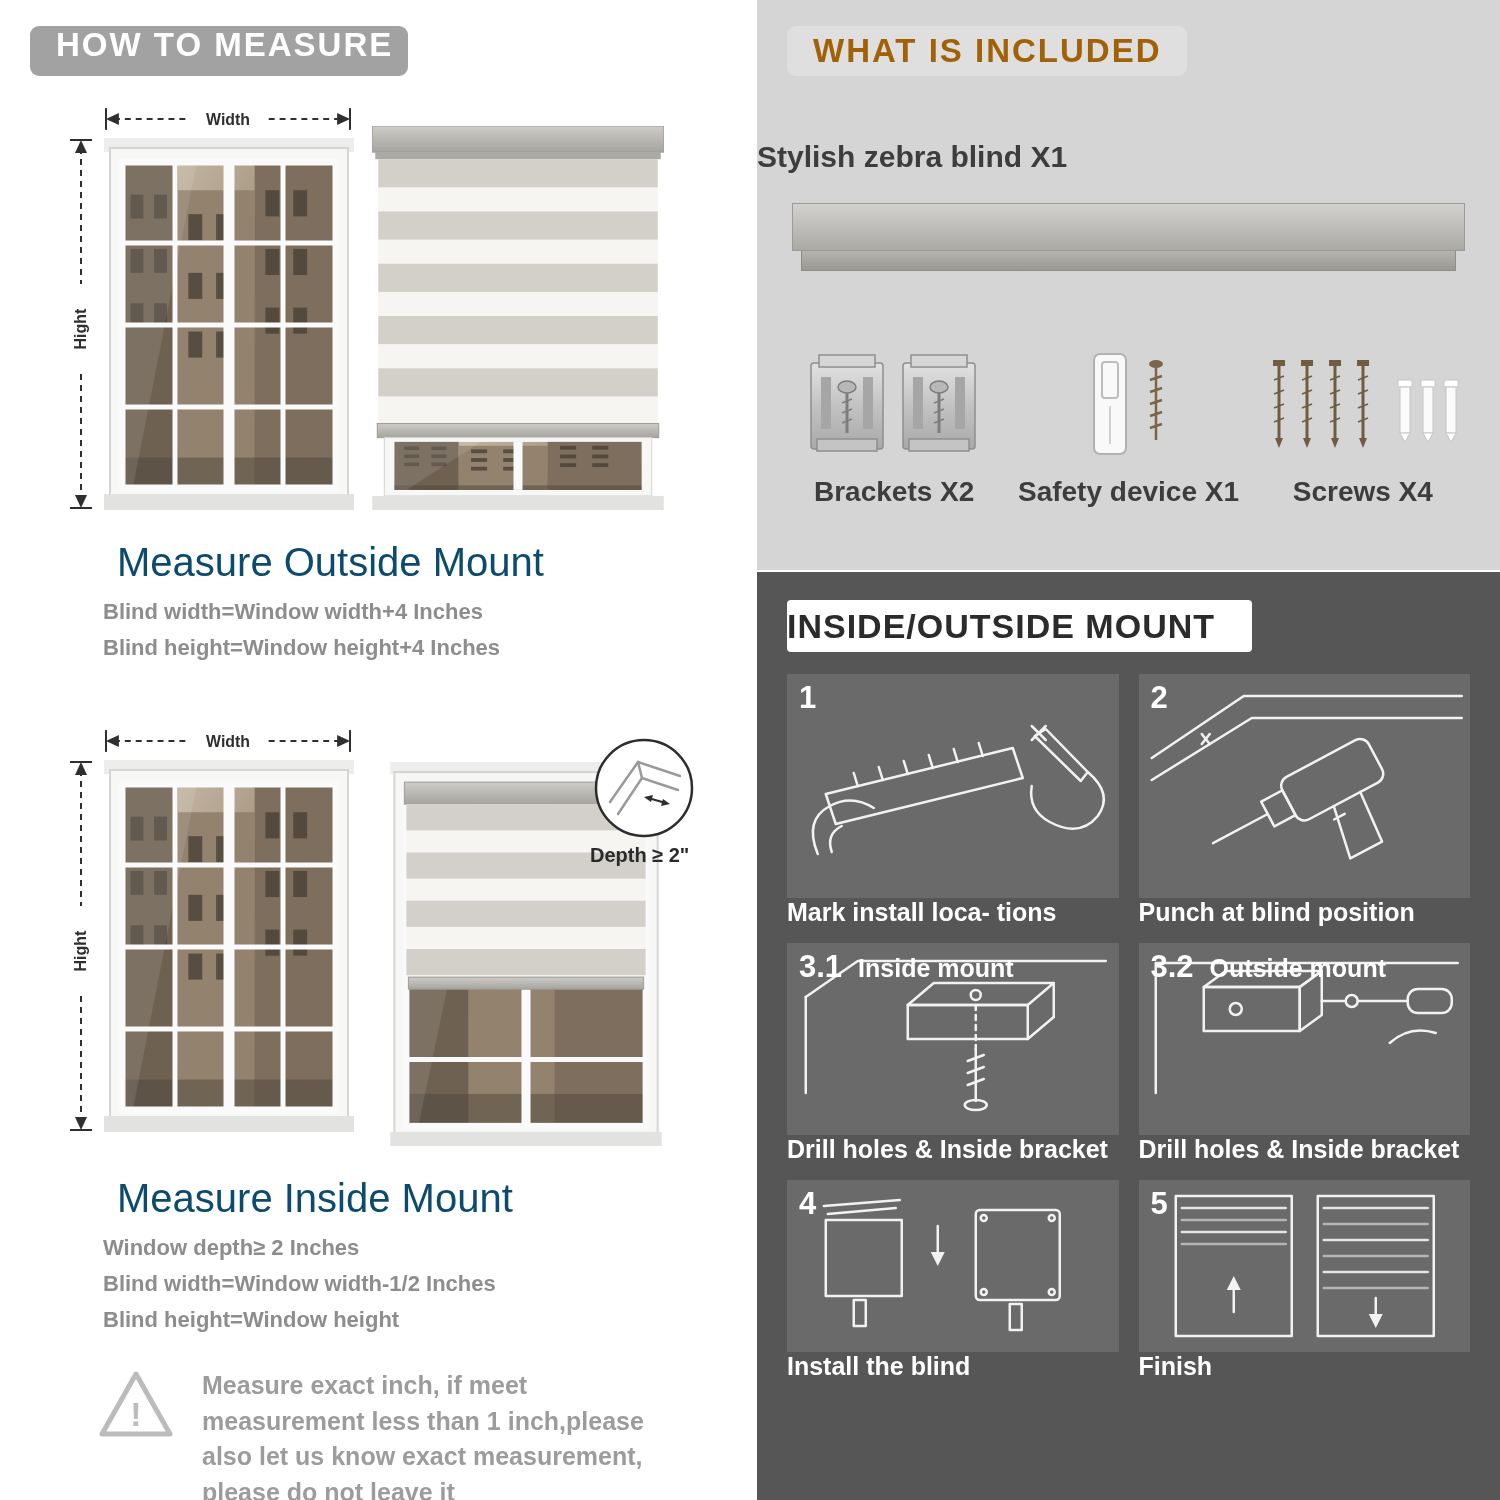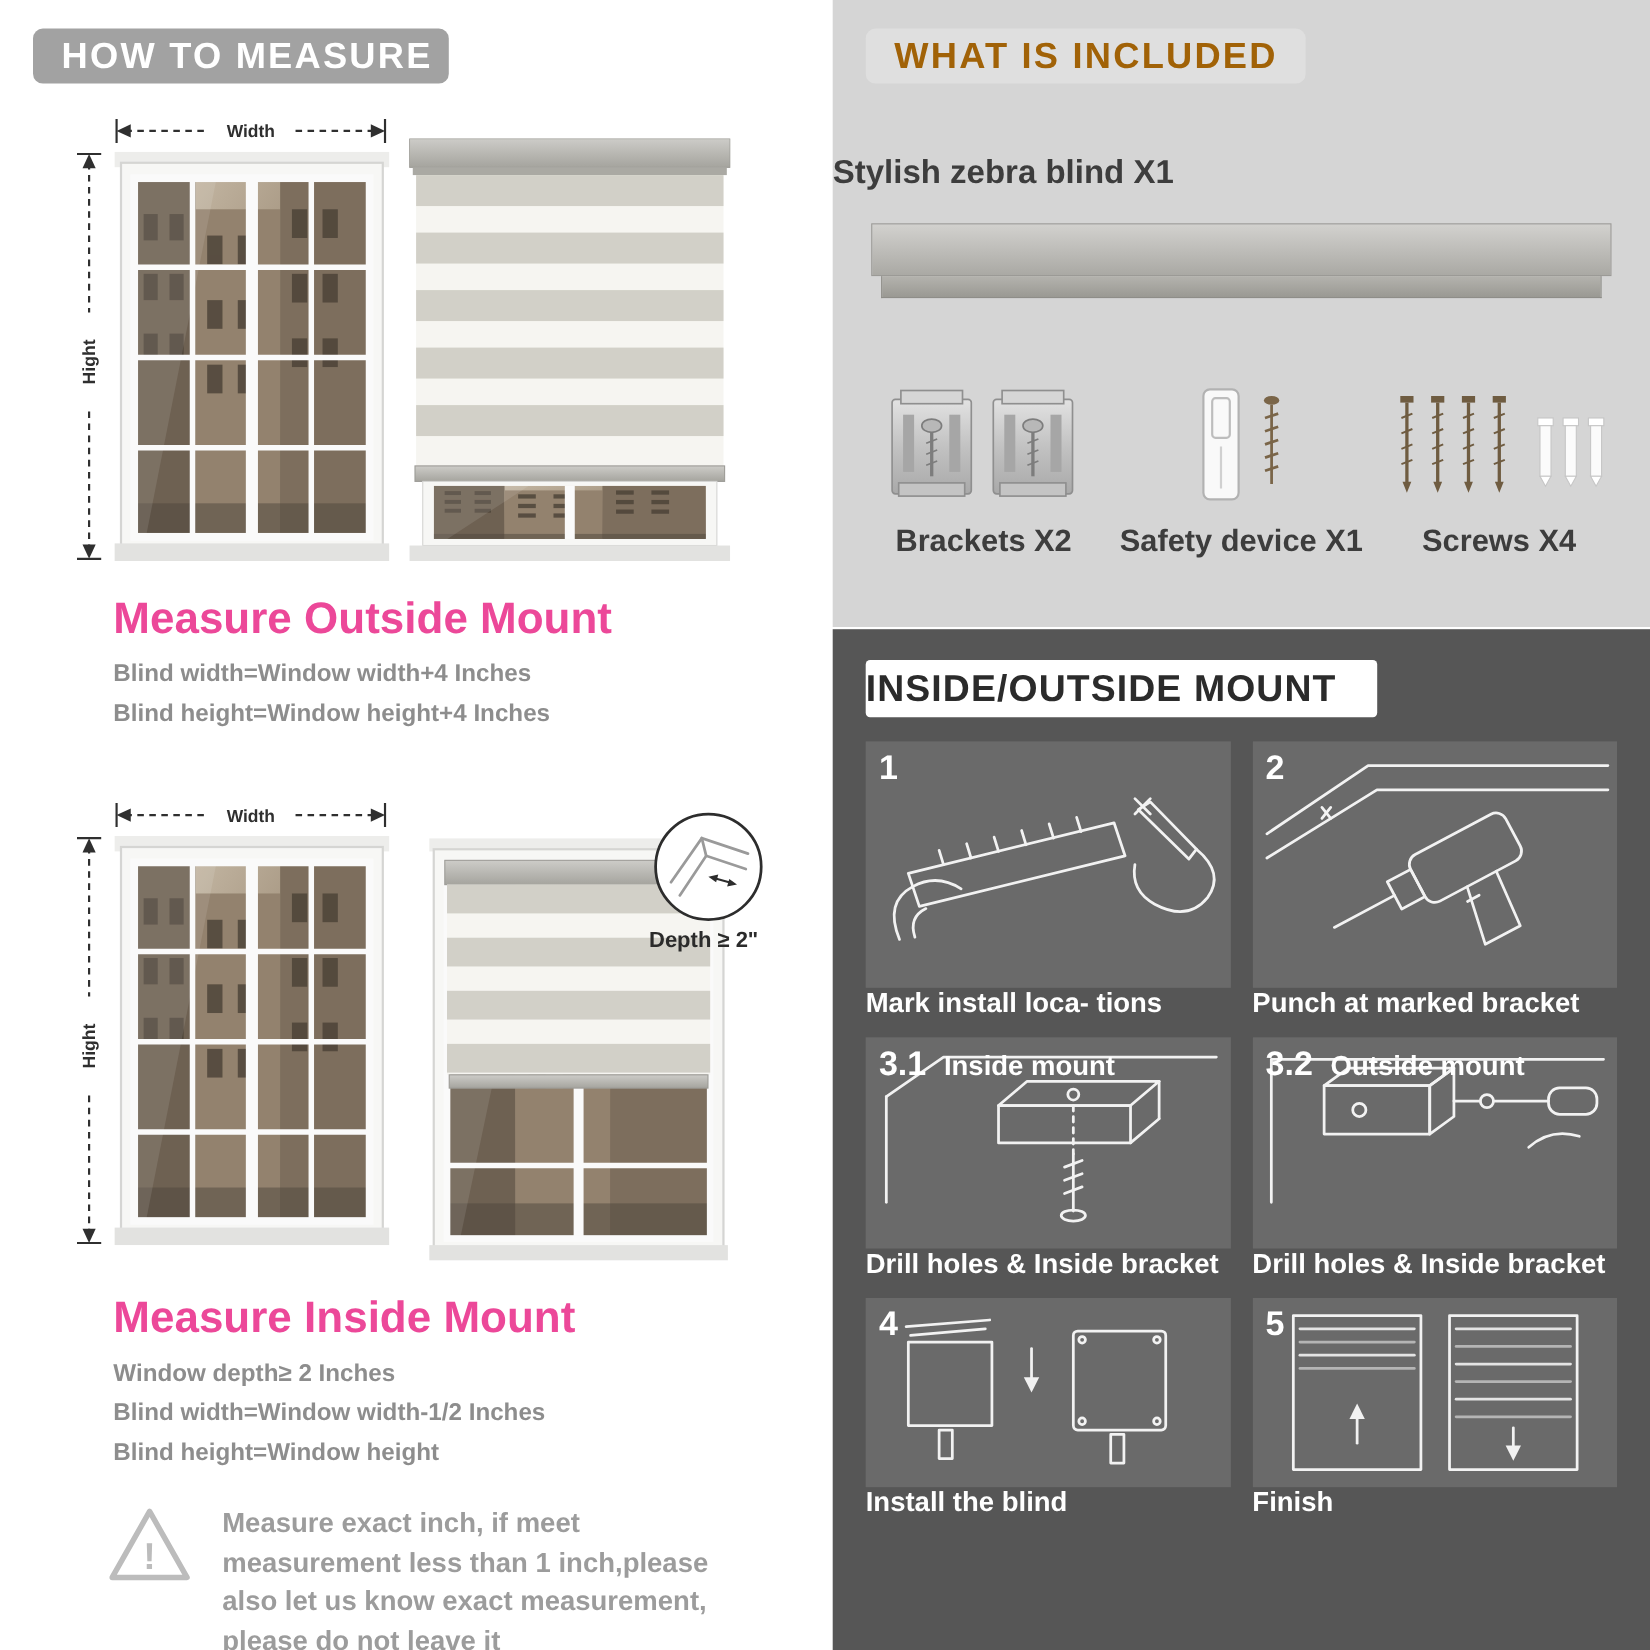--- a/index.html
+++ b/index.html
@@ -5,7 +5,7 @@
   html,body{margin:0;padding:0;}
   body{width:1500px;height:1500px;position:relative;overflow:hidden;background:#ffffff;font-family:"Liberation Sans",sans-serif;}
   
-  .badge-left{position:absolute;left:30px;top:26px;width:378px;height:50px;background:#a2a2a2;border-radius:9px;color:#fff;font-size:33px;font-weight:700;letter-spacing:2px;display:flex;align-items:center;padding-left:26px;box-sizing:border-box;}
+  .badge-left{position:absolute;left:30px;top:26px;width:378px;height:50px;background:#a2a2a2;border-radius:9px;color:#fff;font-size:33px;font-weight:700;letter-spacing:2px;display:flex;padding-left:26px;box-sizing:border-box;}
   .win-group{position:absolute;}
   .arrow-row{margin-left:36px;height:26px;}
   .win-row{display:flex;margin-top:6px;}

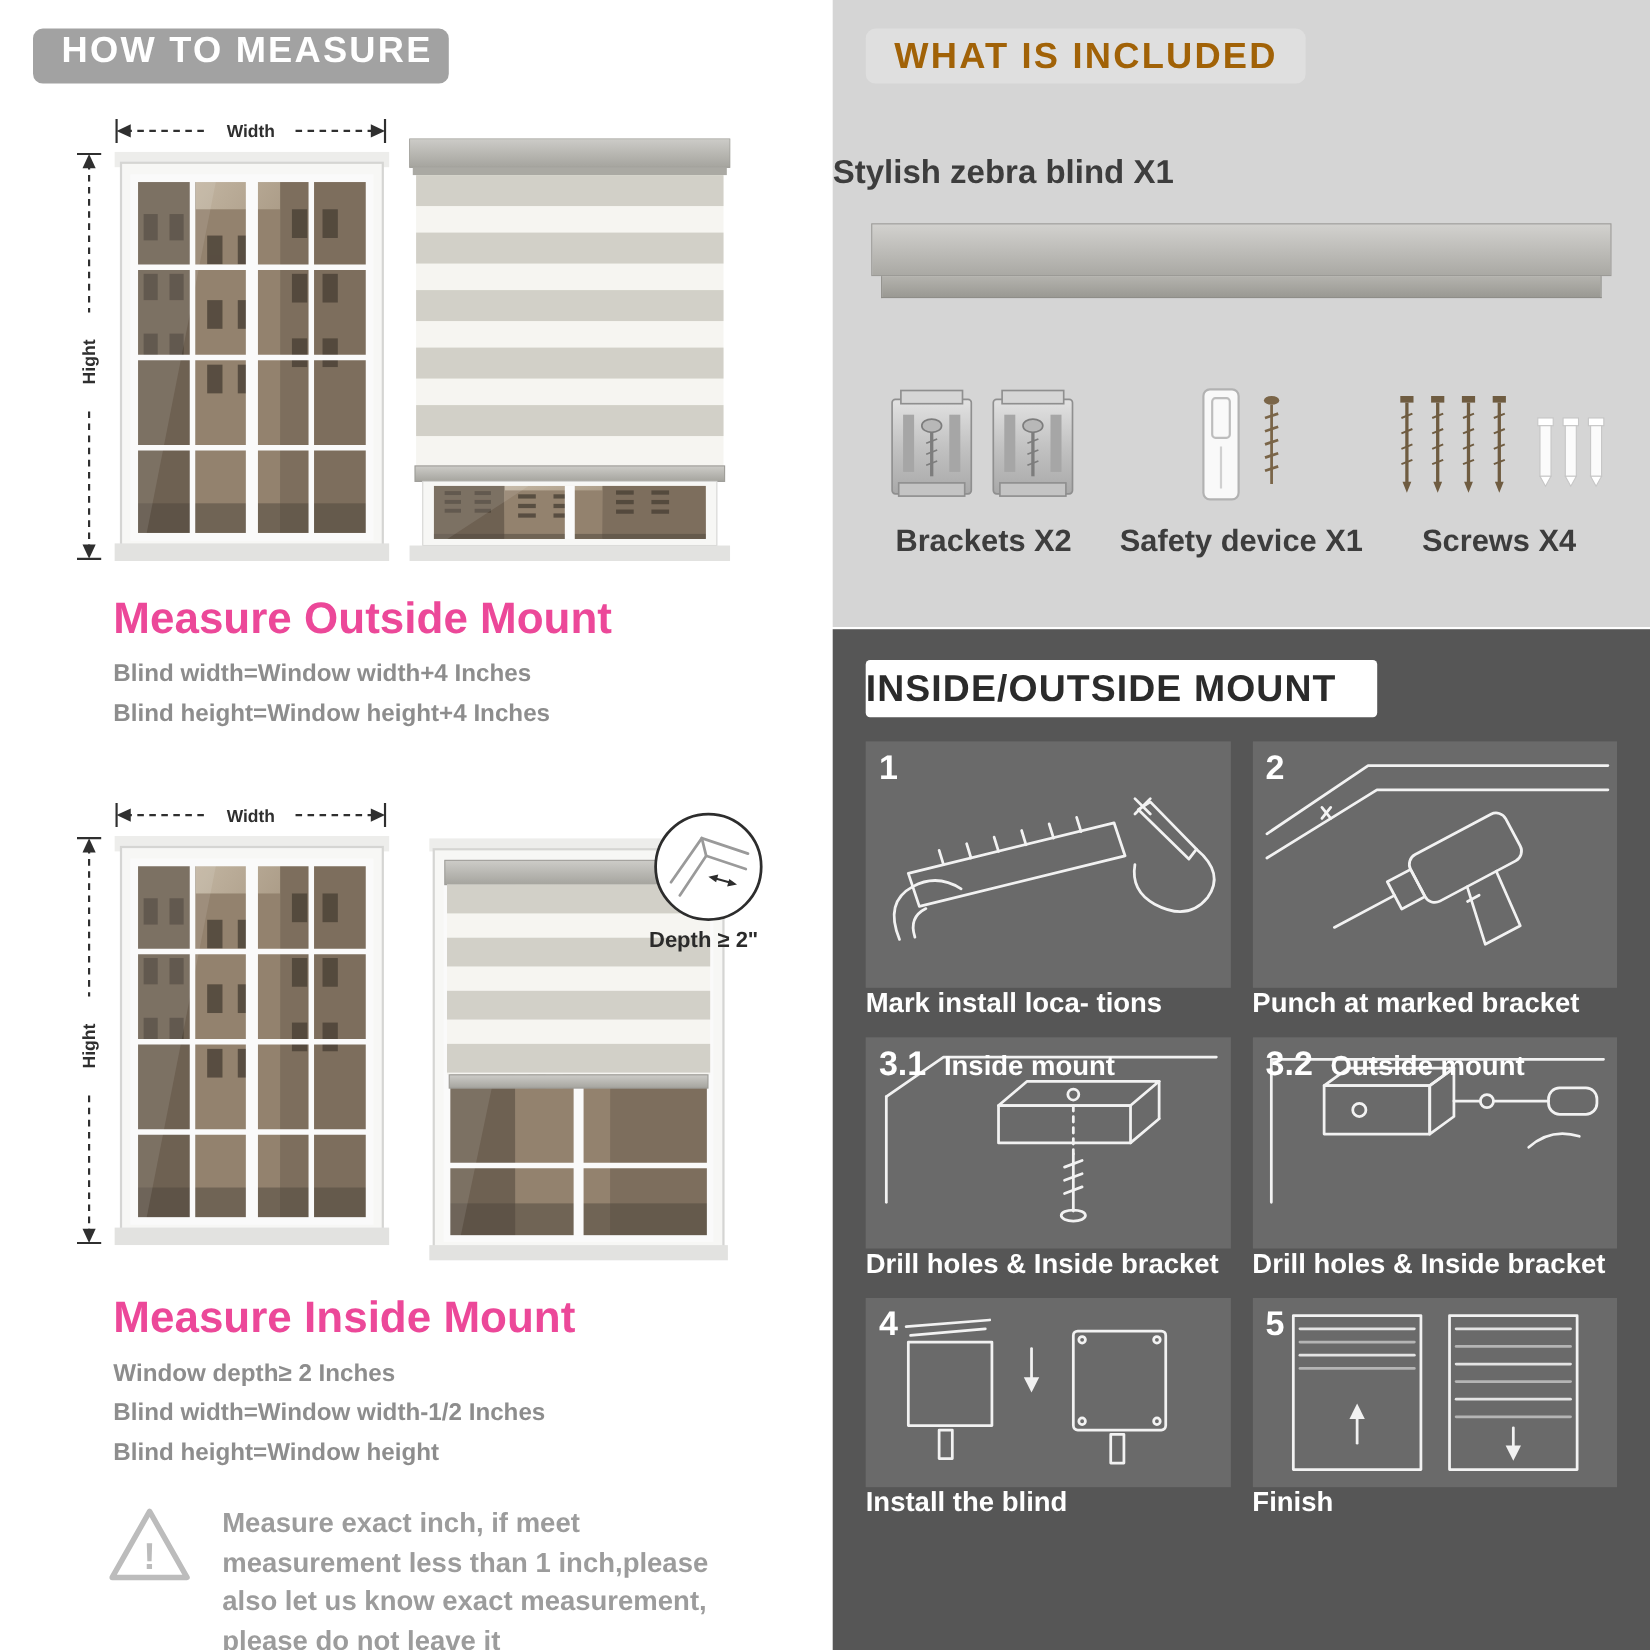--- a/index.html
+++ b/index.html
@@ -11,7 +11,7 @@
   .win-row{display:flex;margin-top:6px;}
   .win-row .arrow-v{margin-right:10px;}
   .measure-text{position:absolute;width:640px;}
-  .measure-text h2{font-size:40px;font-weight:700;color:#ec4899;margin:0 0 14px 0;}
+  .measure-text h2{font-size:40px;font-weight:400;color:#0c4a6e;margin:0 0 14px 14px;}
   .measure-text p{font-size:22px;font-weight:700;color:#8d8d8d;margin:0 0 10px 0;}
   .depth-circle{position:absolute;left:592px;top:736px;}
   .depth-label{position:absolute;left:590px;top:844px;font-size:20px;font-weight:700;color:#2b2b2b;}

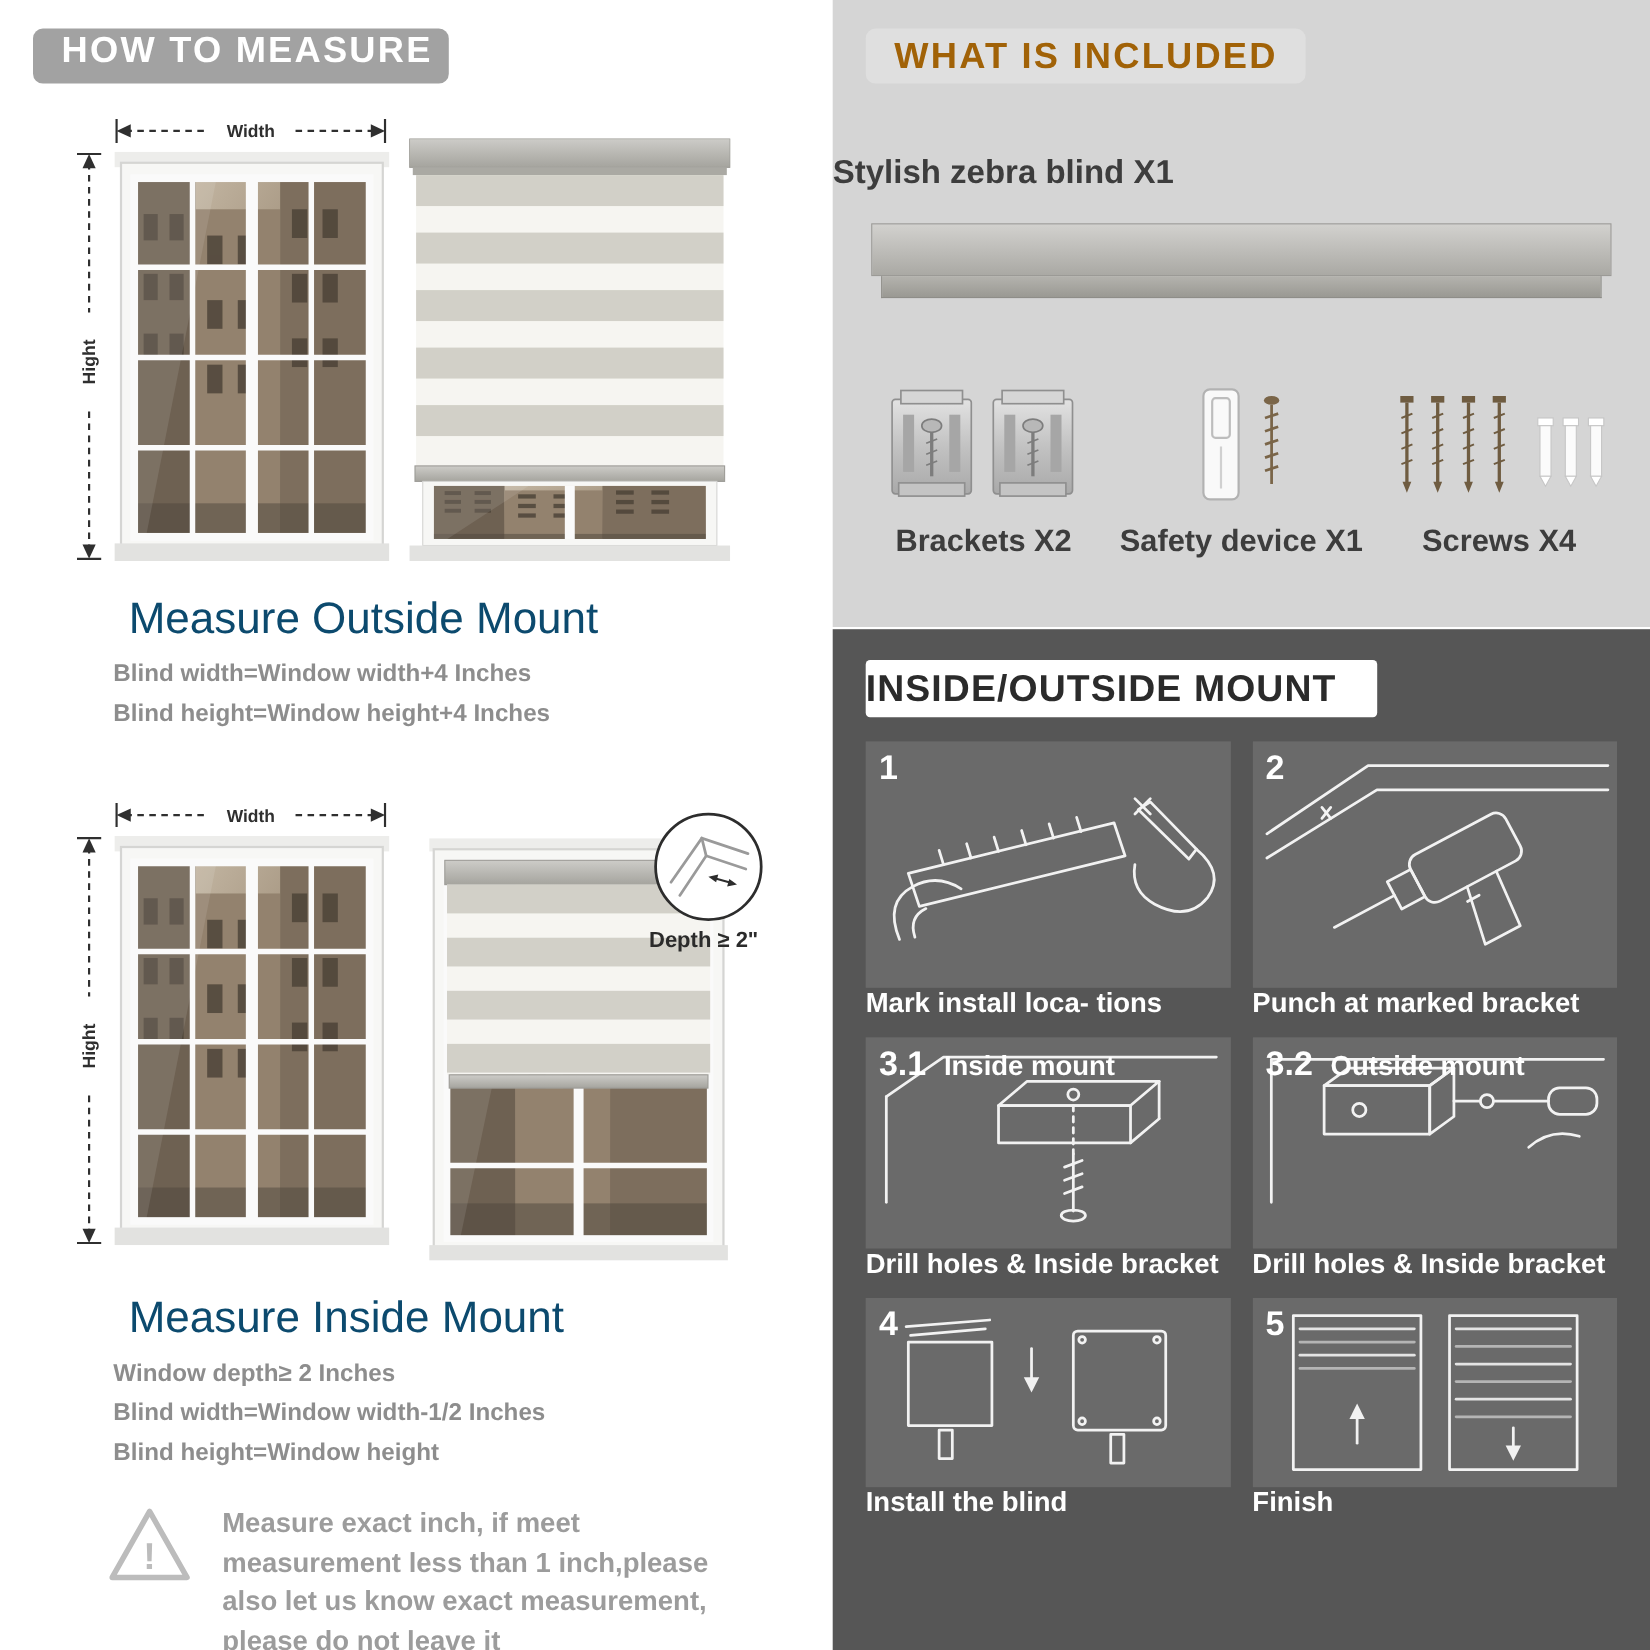--- a/index.html
+++ b/index.html
@@ -436,7 +436,7 @@
           </g>
         </svg>
       </div>
-      <div class="step-caption">Punch at  marked bracket</div>
+      <div class="step-caption">Punch at  blind position</div>
     </div>
 
     <div class="step">

